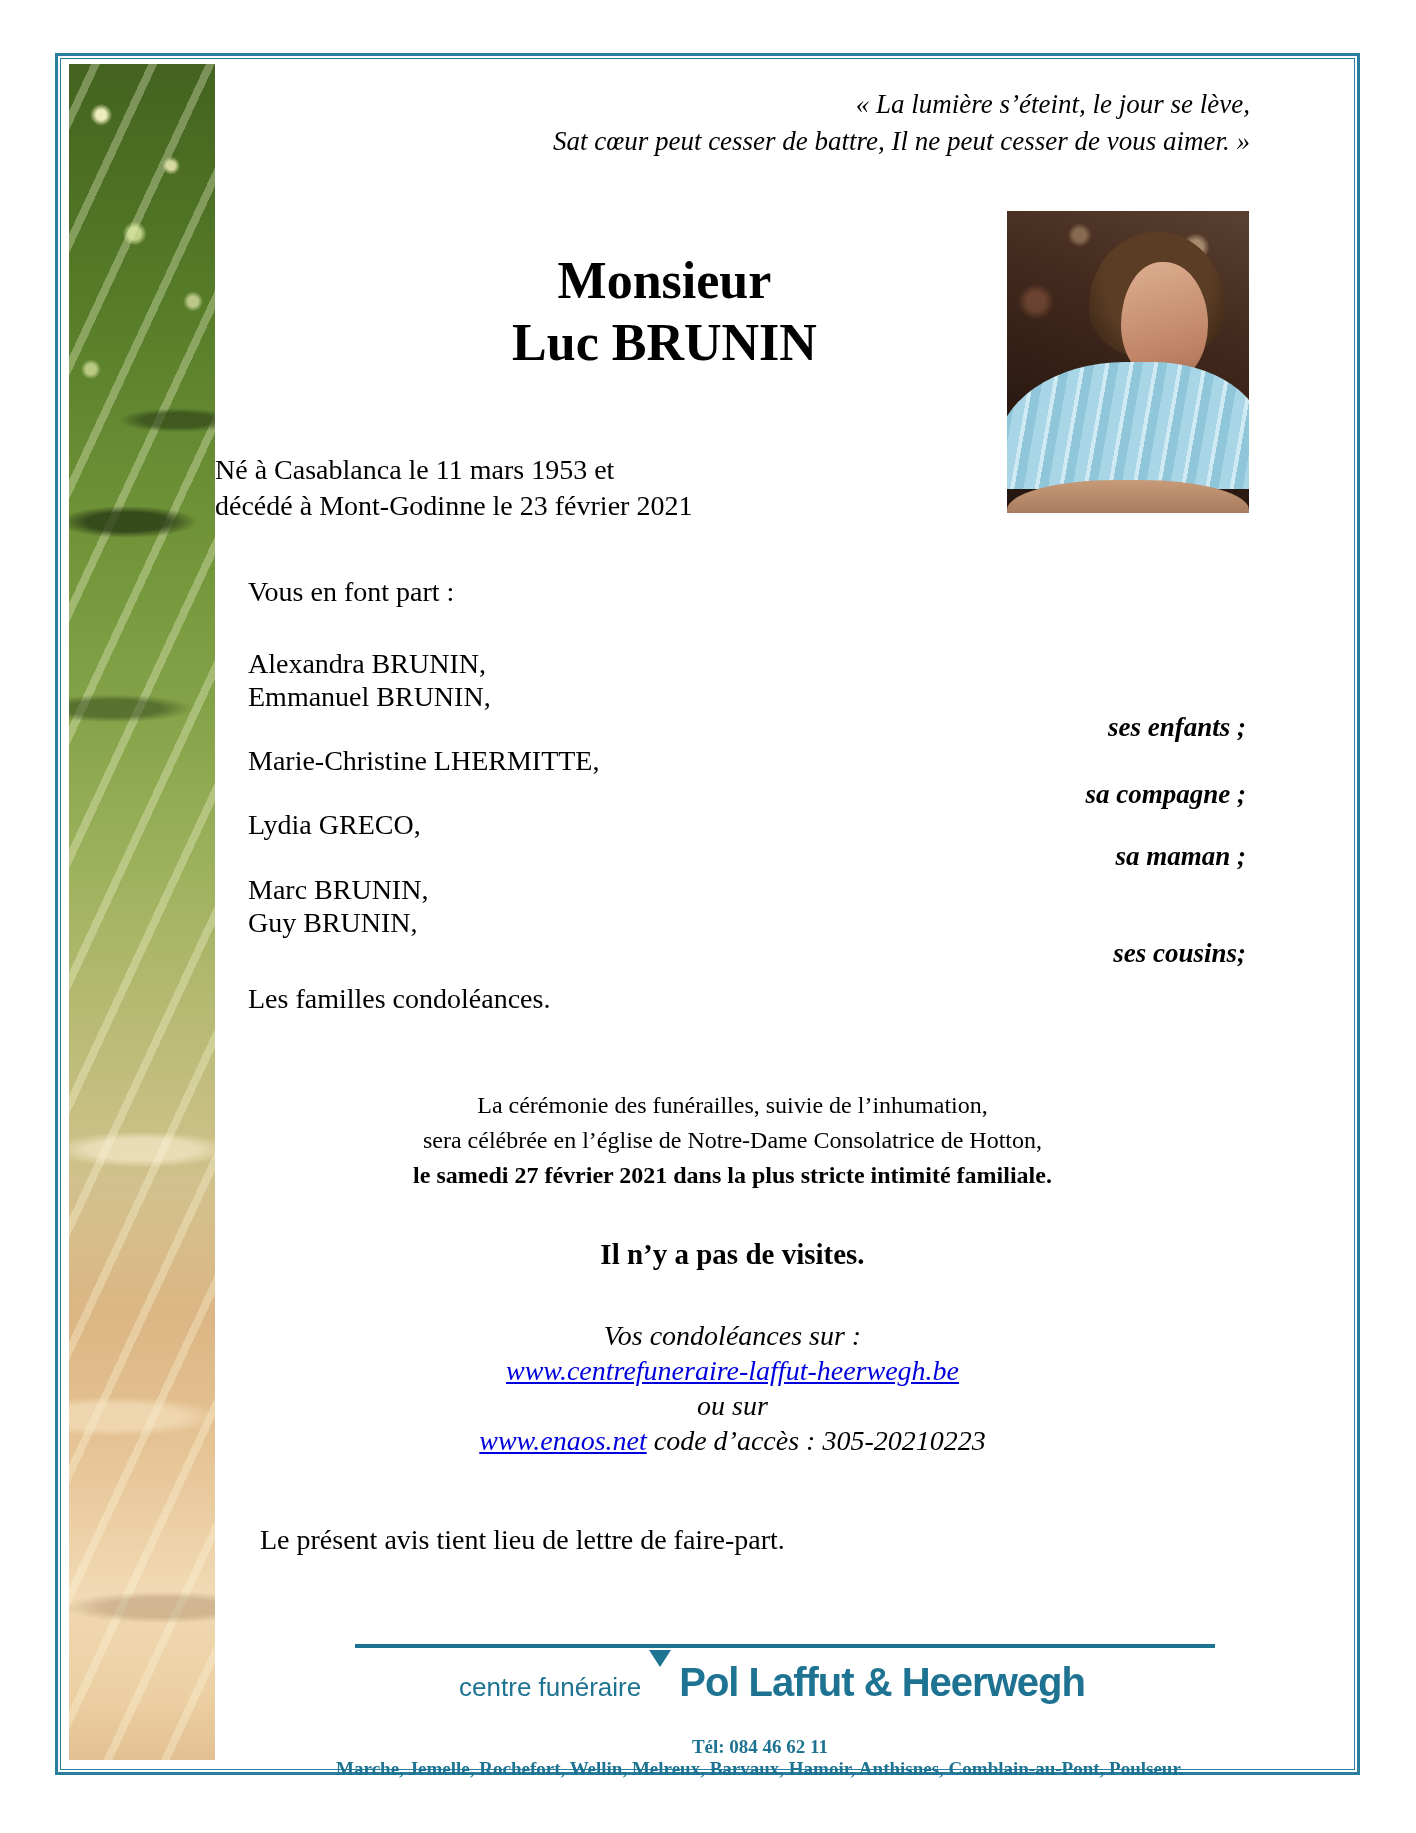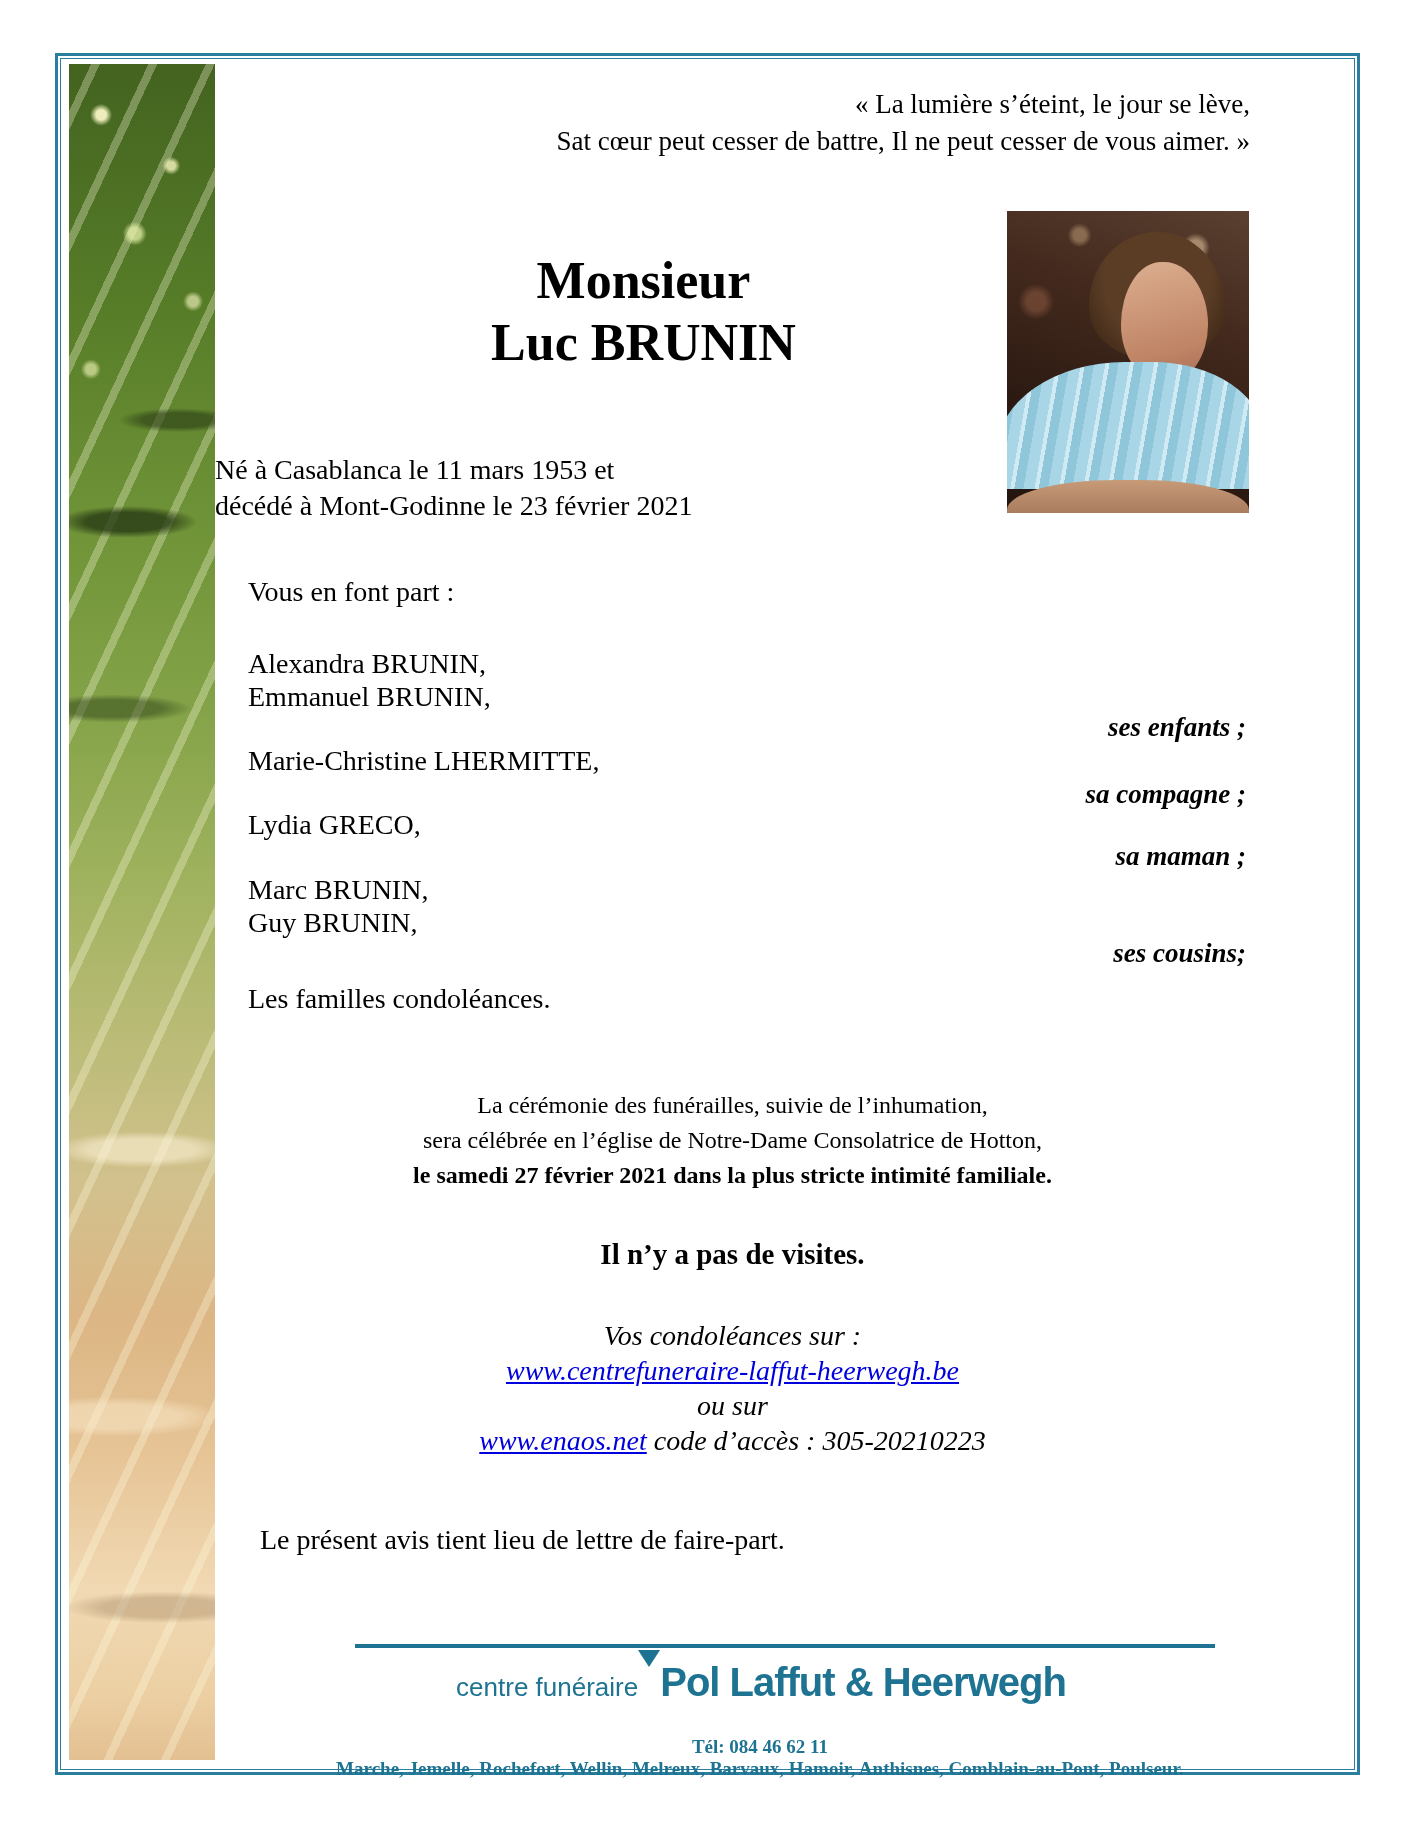--- a/index.html
+++ b/index.html
@@ -63,7 +63,7 @@
     background:linear-gradient(180deg,#c79a78,#a97c5f);border-radius:45% 45% 0 0/90% 90% 0 0;}
 
   
-  .quote{position:absolute;right:166px;top:86px;text-align:right;font-size:27px;line-height:37px;}
+  .quote{position:absolute;right:166px;top:86px;text-align:right;font-style:italic;font-size:27px;line-height:37px;}
   .title-block{position:absolute;left:215px;top:250px;width:857px;text-align:center;font-weight:bold;font-size:52px;line-height:62px;}
   .dates-block{position:absolute;left:215px;top:452px;width:792px;text-align:left;font-size:28px;line-height:36px;}
 

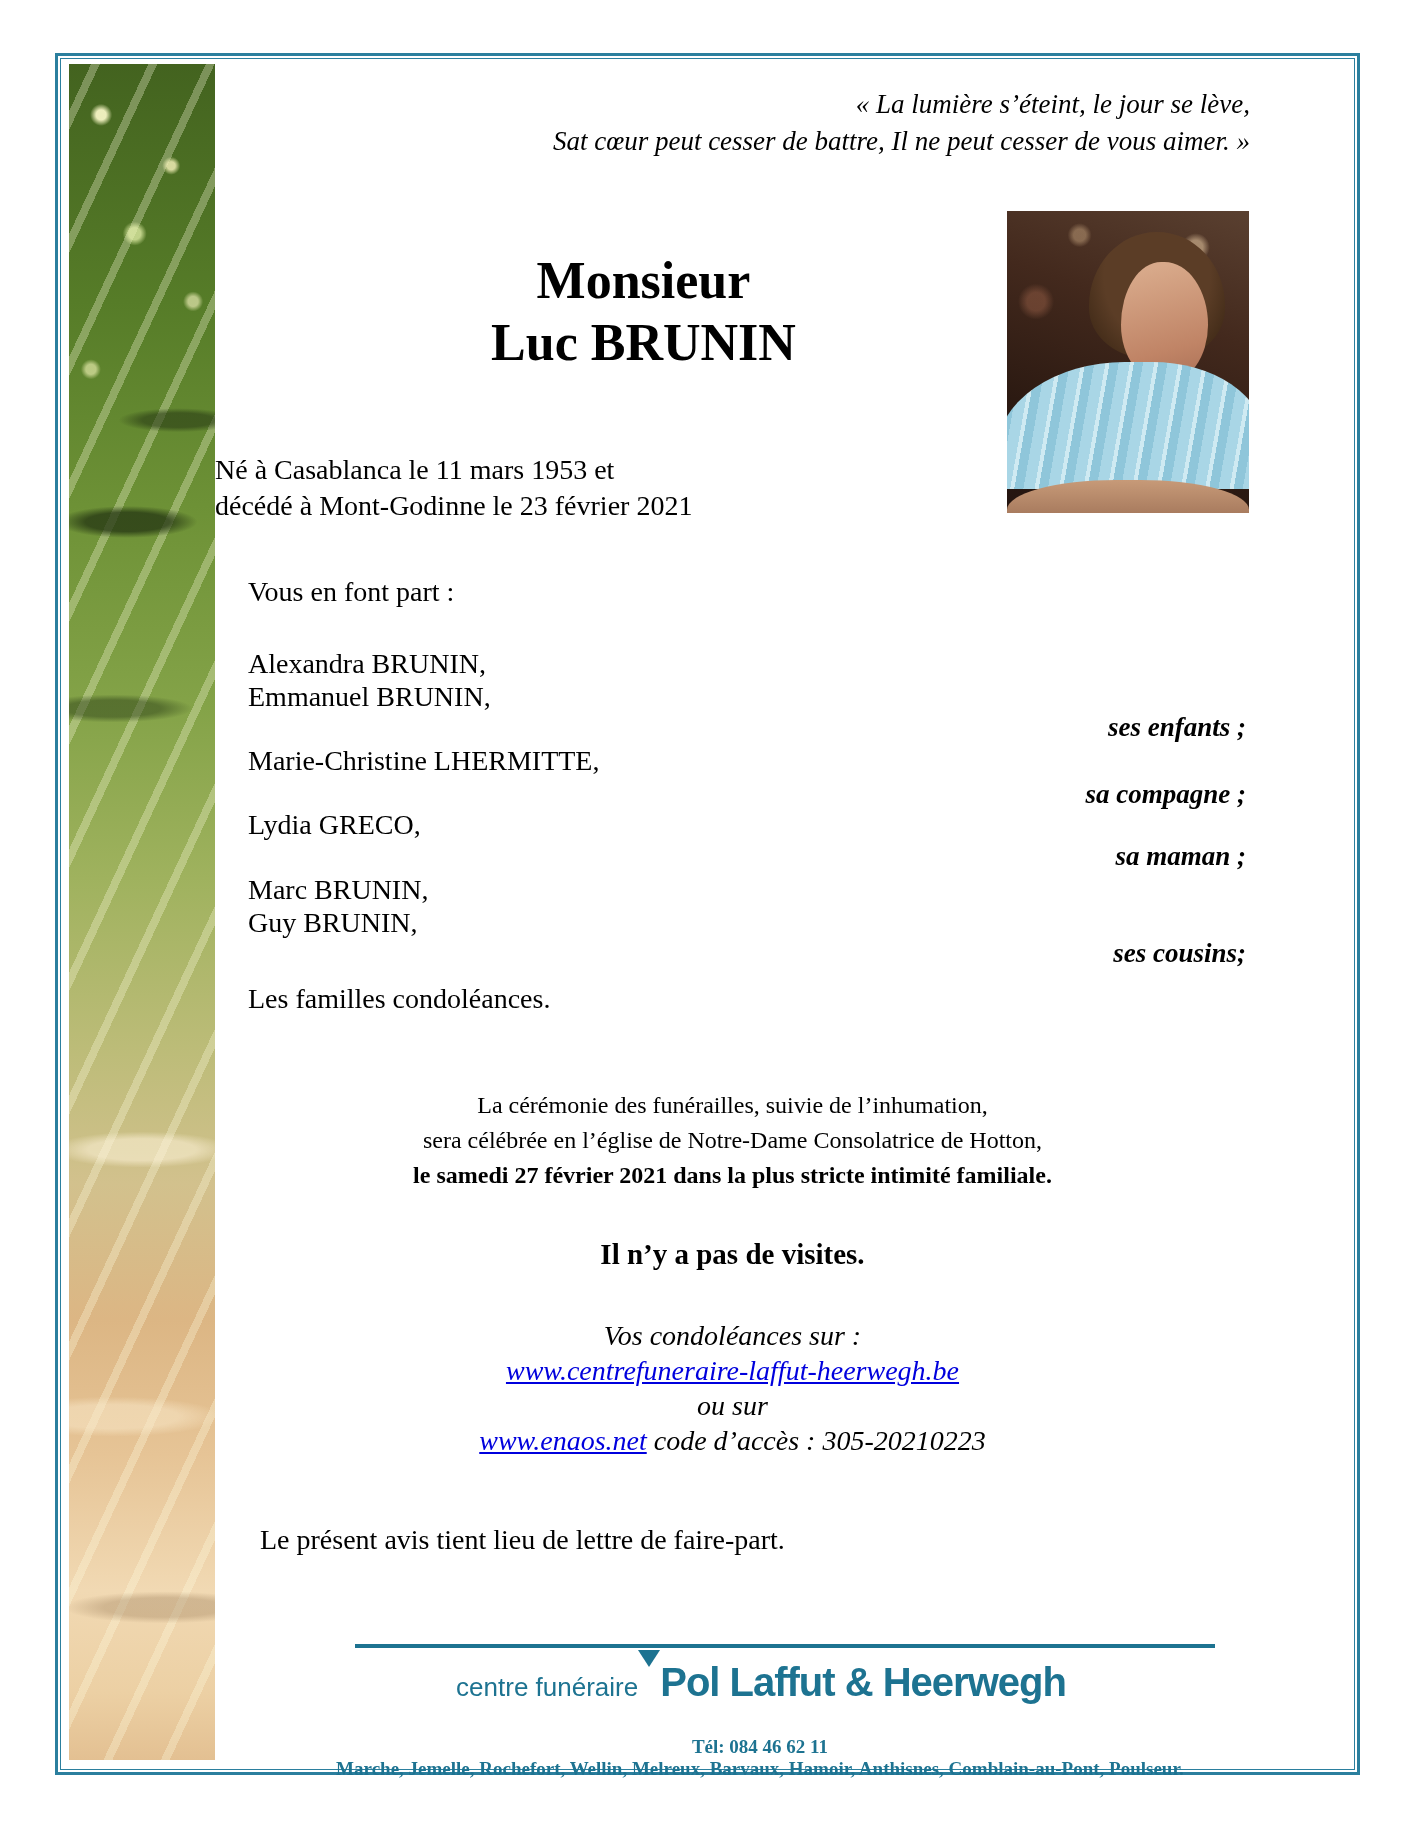--- a/index.html
+++ b/index.html
@@ -64,7 +64,7 @@
 
   
   .quote{position:absolute;right:166px;top:86px;text-align:right;font-style:italic;font-size:27px;line-height:37px;}
-  .title-block{position:absolute;left:215px;top:250px;width:857px;text-align:center;font-weight:bold;font-size:52px;line-height:62px;}
+  .title-block{position:absolute;left:215px;top:250px;width:857px;text-align:center;font-weight:bold;font-size:52px;line-height:62px;padding-left:21px;}
   .dates-block{position:absolute;left:215px;top:452px;width:792px;text-align:left;font-size:28px;line-height:36px;}
 
   .fl{position:absolute;left:248px;font-size:28px;white-space:nowrap;}

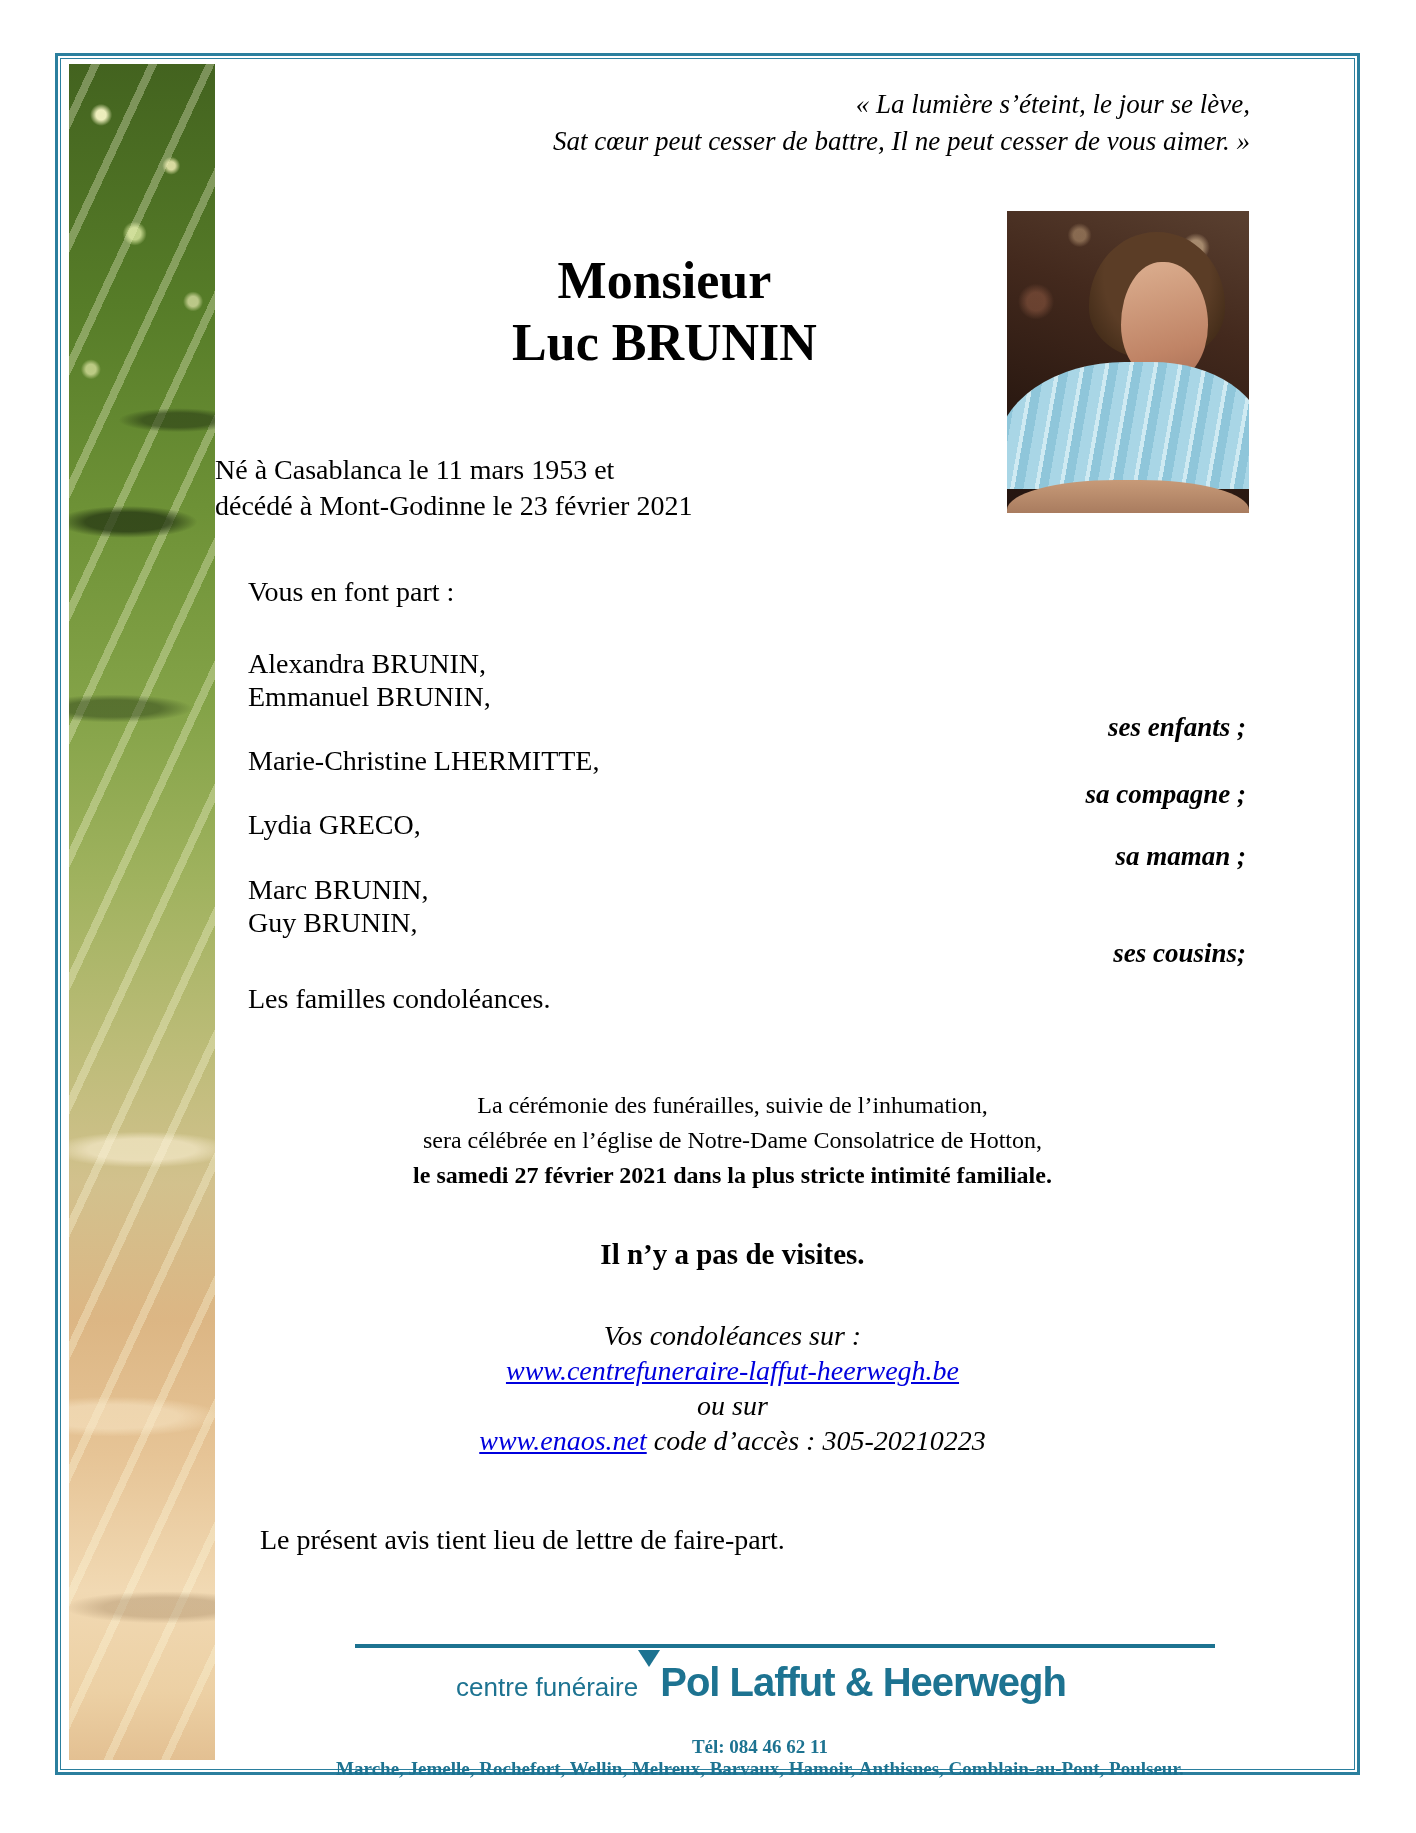--- a/index.html
+++ b/index.html
@@ -89,7 +89,7 @@
 
   
   .footer-rule{position:absolute;left:355px;top:1644px;width:860px;height:4px;background:var(--footer-teal);}
-  .brand-row{position:absolute;left:164px;width:1194px;top:1660px;display:flex;justify-content:center;align-items:baseline;gap:0;color:var(--footer-teal);font-family:"Liberation Sans", sans-serif;}
+  .brand-row{position:absolute;left:175px;width:1194px;top:1660px;display:flex;justify-content:center;align-items:baseline;gap:8px;color:var(--footer-teal);font-family:"Liberation Sans", sans-serif;}
   .brand-prefix{font-size:26px;letter-spacing:0px;}
   .brand-name{font-size:40px;font-weight:bold;letter-spacing:-1px;}
   .logo-triangle{width:0;height:0;border-left:11px solid transparent;border-right:11px solid transparent;border-top:17px solid var(--footer-teal);align-self:flex-start;transform:translateY(-10px);}

